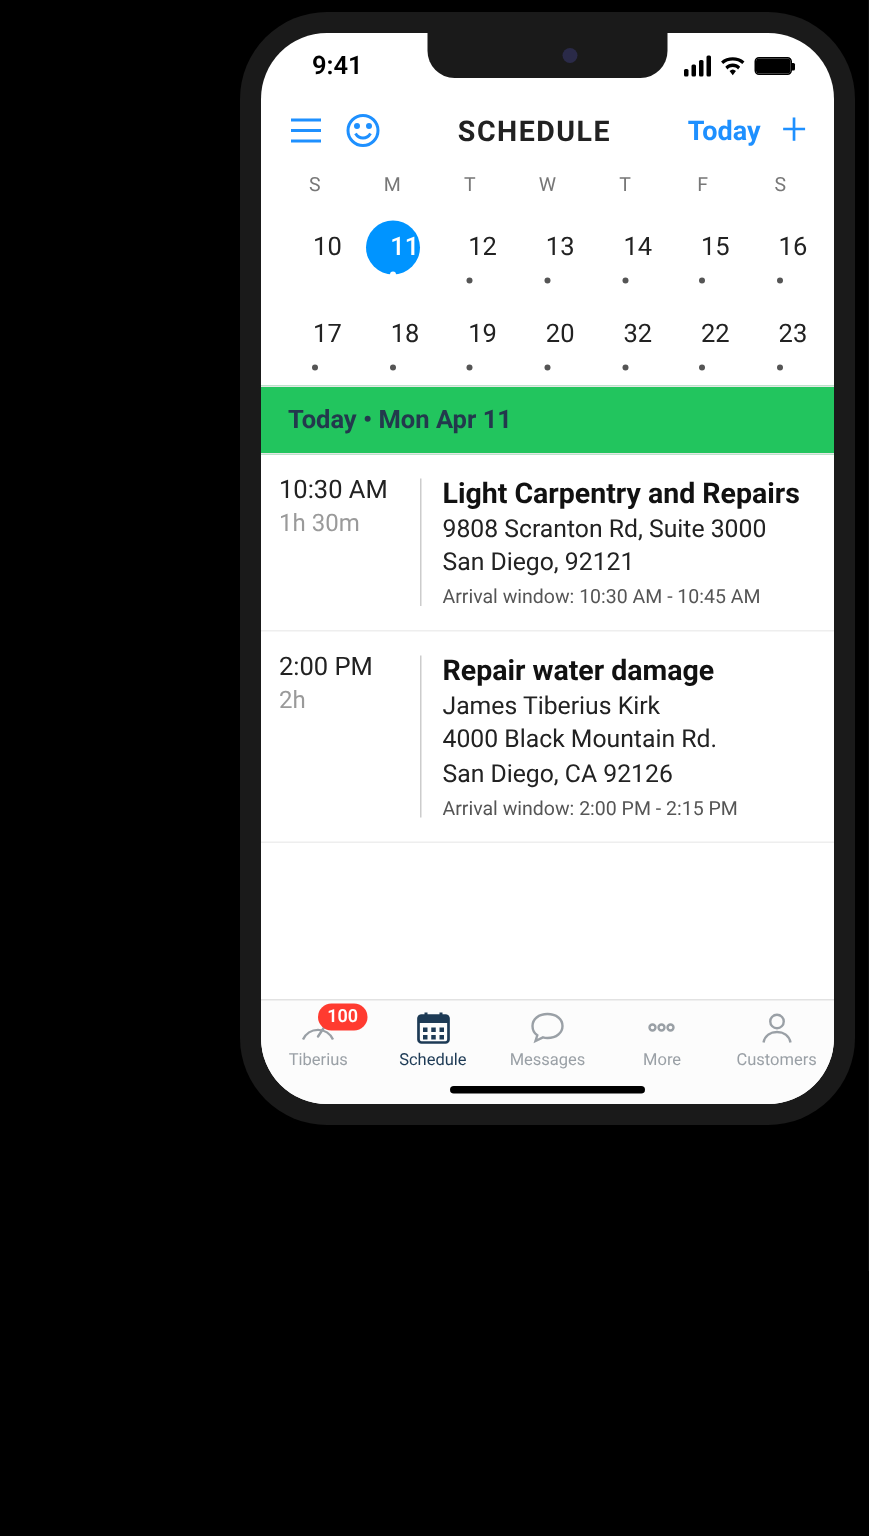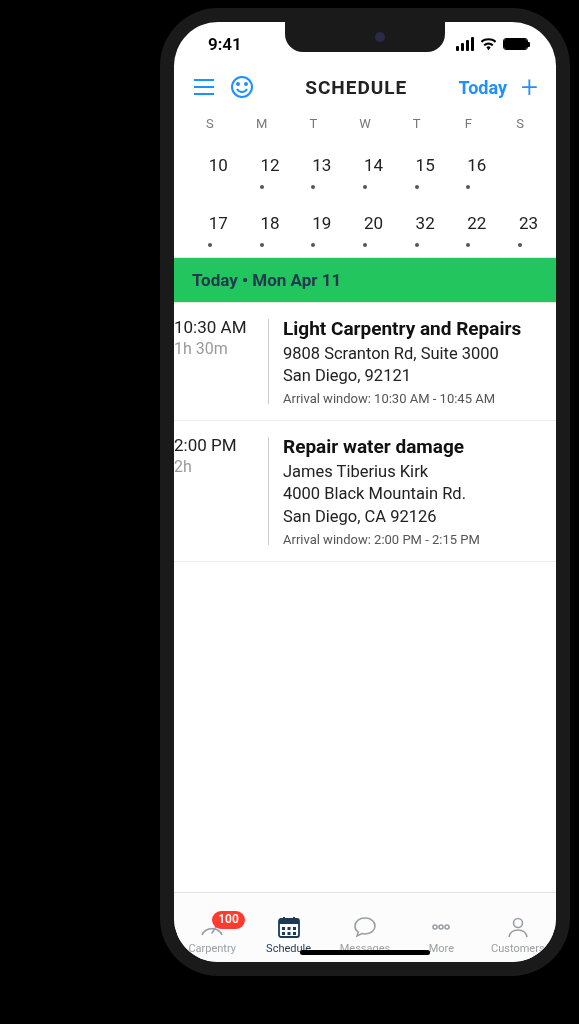--- a/index.html
+++ b/index.html
@@ -4,7 +4,7 @@
 <style>
   *{margin:0;padding:0;box-sizing:border-box;font-family:-apple-system,BlinkMacSystemFont,"Segoe UI",Roboto,Helvetica,Arial,sans-serif;-webkit-font-smoothing:antialiased}
   body{background:#000;width:579px;height:1024px;position:relative;overflow:hidden}
-  .phone{position:absolute;left:160px;top:8px;width:410px;height:968px;background:#1a1a1a;border-radius:58px;padding:14px}
+  .phone{position:absolute;left:160px;top:8px;width:410px;height:742px;background:#1a1a1a;border-radius:58px;padding:14px}
   .screen{width:100%;height:100%;background:#fff;border-radius:44px;overflow:hidden;position:relative;display:flex;flex-direction:column}
   .notch{position:absolute;top:0;left:50%;transform:translateX(-50%);width:160px;height:30px;background:#1a1a1a;border-bottom-left-radius:18px;border-bottom-right-radius:18px;z-index:10;display:flex;justify-content:center;align-items:center}
   .notch .cam{width:10px;height:10px;border-radius:50%;background:#2a2a48;margin-left:30px}

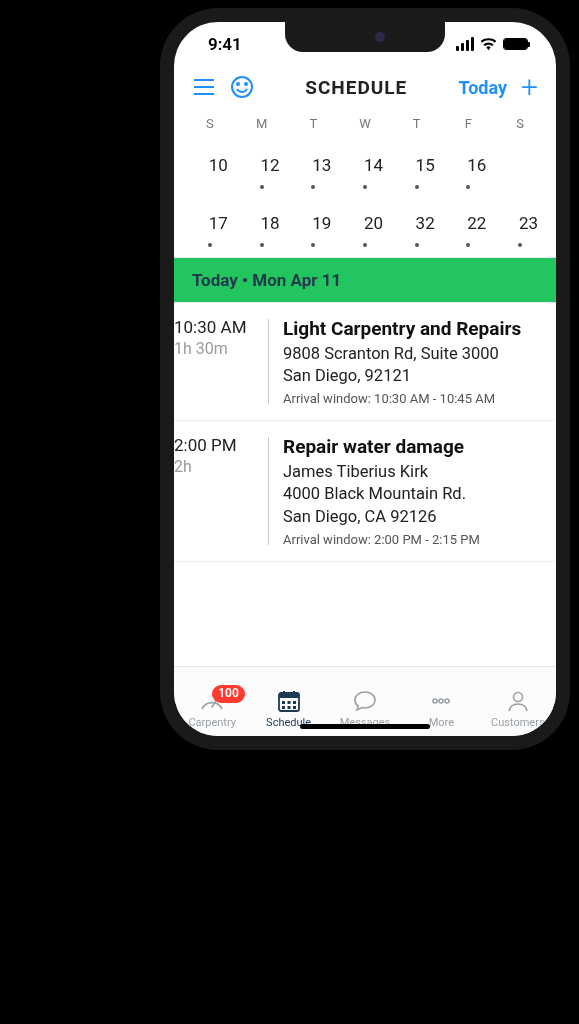--- a/index.html
+++ b/index.html
@@ -105,6 +105,10 @@
           <div class="daycell">
             <div class="num">10</div>
           </div>
+          <div class="daycell selected">
+            <div class="num">11</div>
+            <div class="dot"></div>
+          </div>
           <div class="daycell">
             <div class="num">12</div>
             <div class="dot"></div>

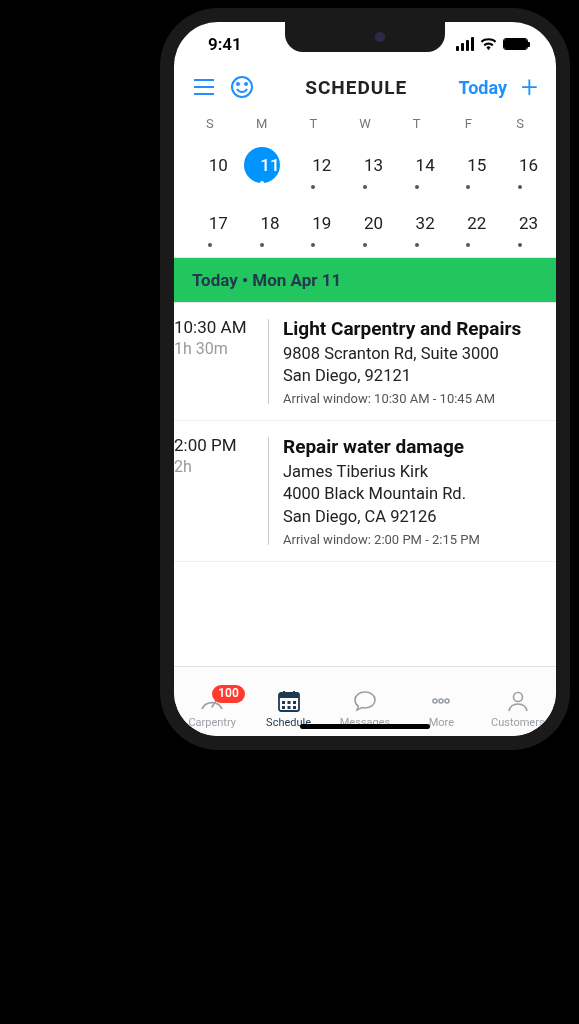--- a/index.html
+++ b/index.html
@@ -31,7 +31,7 @@
   .daycell.selected .dot{background:#fff;position:absolute;bottom:8px}
   .sectionhdr{background:#22c55e;padding:12px 18px;font-size:17px;color:#23394d;font-weight:700;border-top:1px solid #e6e6e6;border-bottom:1px solid #e6e6e6}
   .list{flex:1;overflow:hidden}
-  .item{display:flex;padding:14px 0;border-bottom:1px solid #eee}
+  .item{display:flex;padding:14px 12px;border-bottom:1px solid #eee}
   .item .timecol{width:90px;flex-shrink:0}
   .item .timecol .time{font-size:17px;color:#222}
   .item .timecol .dur{font-size:16px;color:#9a9a9a;margin-top:2px}

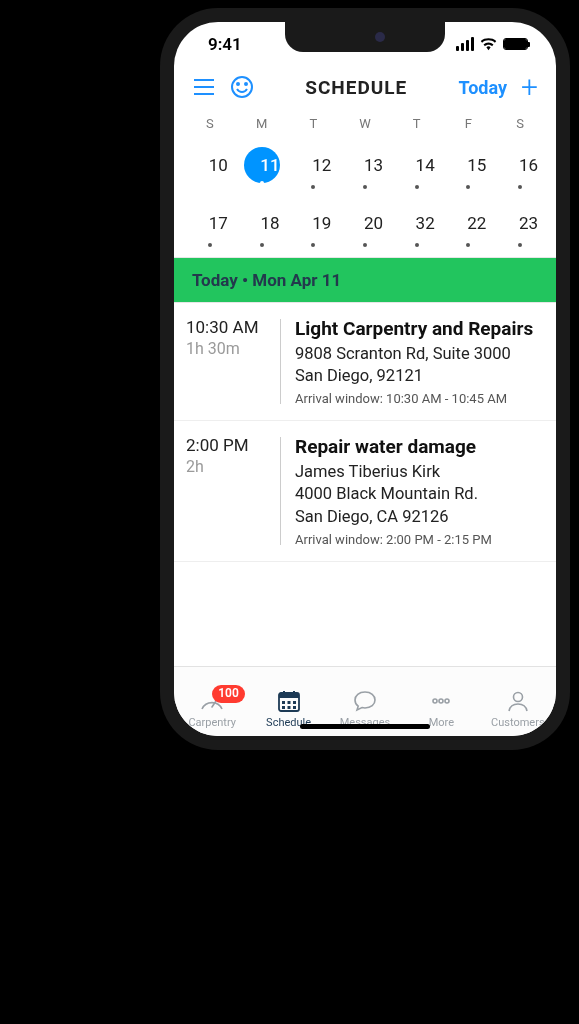--- a/index.html
+++ b/index.html
@@ -40,7 +40,7 @@
   .item .body .jobtitle{font-size:19px;font-weight:700;color:#111;line-height:1.25;margin-bottom:2px}
   .item .body .line{font-size:16.5px;color:#222;line-height:1.35}
   .item .body .arrival{font-size:13px;color:#555;margin-top:4px}
-  .tabbar{height:70px;border-top:1px solid #e2e2e2;display:grid;grid-template-columns:repeat(5,1fr);padding-top:22px;background:#fcfcfc}
+  .tabbar{height:70px;border-top:1px solid #e2e2e2;display:grid;grid-template-columns:repeat(5,1fr);padding-top:6px;background:#fcfcfc}
   .tab{display:flex;flex-direction:column;align-items:center;gap:3px;color:#9aa0a6;font-size:11px;position:relative}
   .tab.active{color:#1d3a55}
   .tab svg{width:26px;height:24px}

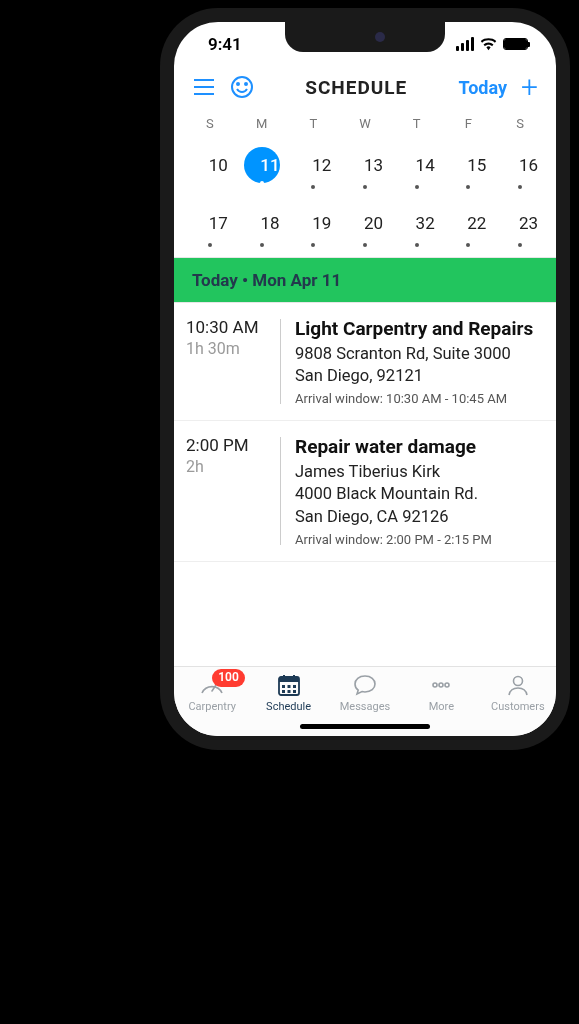--- a/index.html
+++ b/index.html
@@ -201,7 +201,7 @@
             <path d="M3 20a11 11 0 0 1 20 0"></path>
             <path d="M13 18l6-9" stroke-linecap="round"></path>
           </svg>
-        <span>Carpentry</span>
+        <span>Tiberius</span>
       </div>
       <div class="tab active">
         <svg viewBox="0 0 26 24" fill="#1d3a55">

